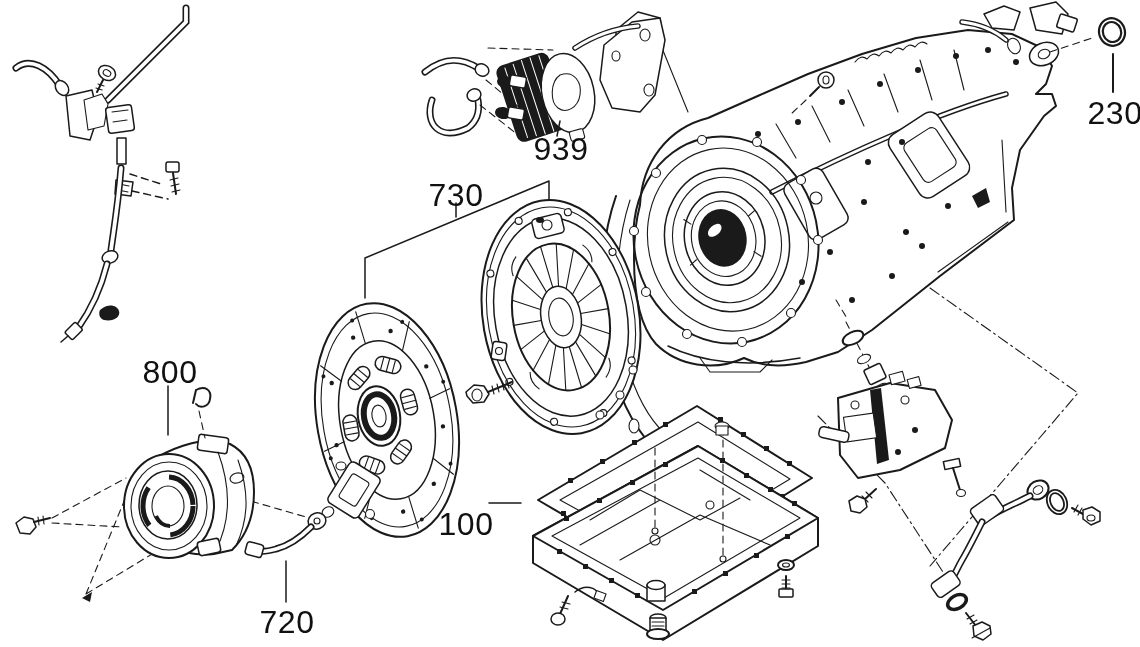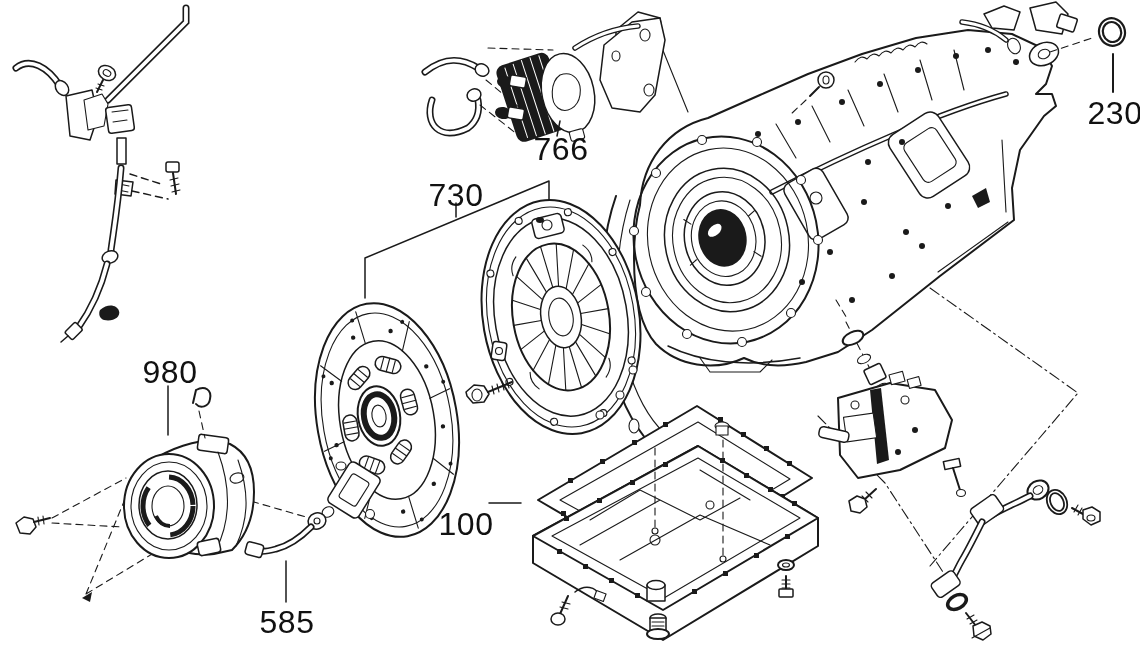--- a/index.html
+++ b/index.html
@@ -489,7 +489,7 @@
   </g>
 </svg>
 
-<div class="part-label" style="left:561px;top:133px">766</div>
+<div class="part-label" style="left:561px;top:133px">939</div>
 <div class="part-label" style="left:456px;top:179px">730</div>
 <div class="part-label" style="left:1115px;top:97px">230</div>
 <div class="part-label" style="left:170px;top:356px">980</div>

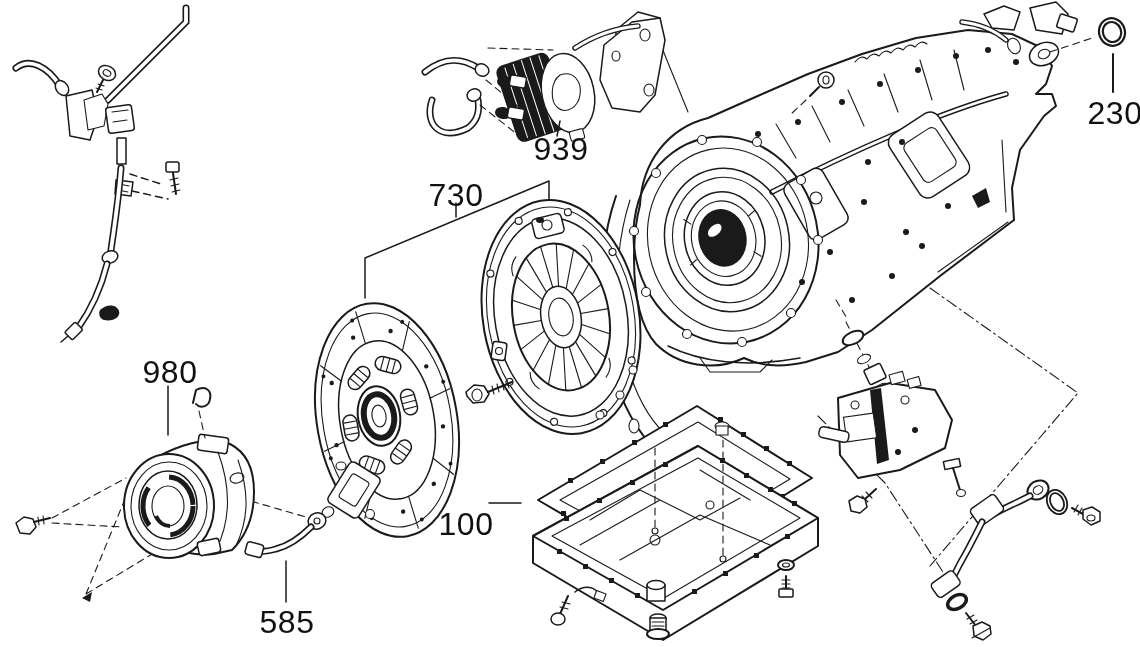--- a/index.html
+++ b/index.html
@@ -492,7 +492,7 @@
 <div class="part-label" style="left:561px;top:133px">939</div>
 <div class="part-label" style="left:456px;top:179px">730</div>
 <div class="part-label" style="left:1115px;top:97px">230</div>
-<div class="part-label" style="left:170px;top:356px">980</div>
+<div class="part-label" style="left:170px;top:356px">800</div>
 <div class="part-label" style="left:287px;top:606px">585</div>
 <div class="part-label" style="left:466px;top:508px">100</div>
 </div>

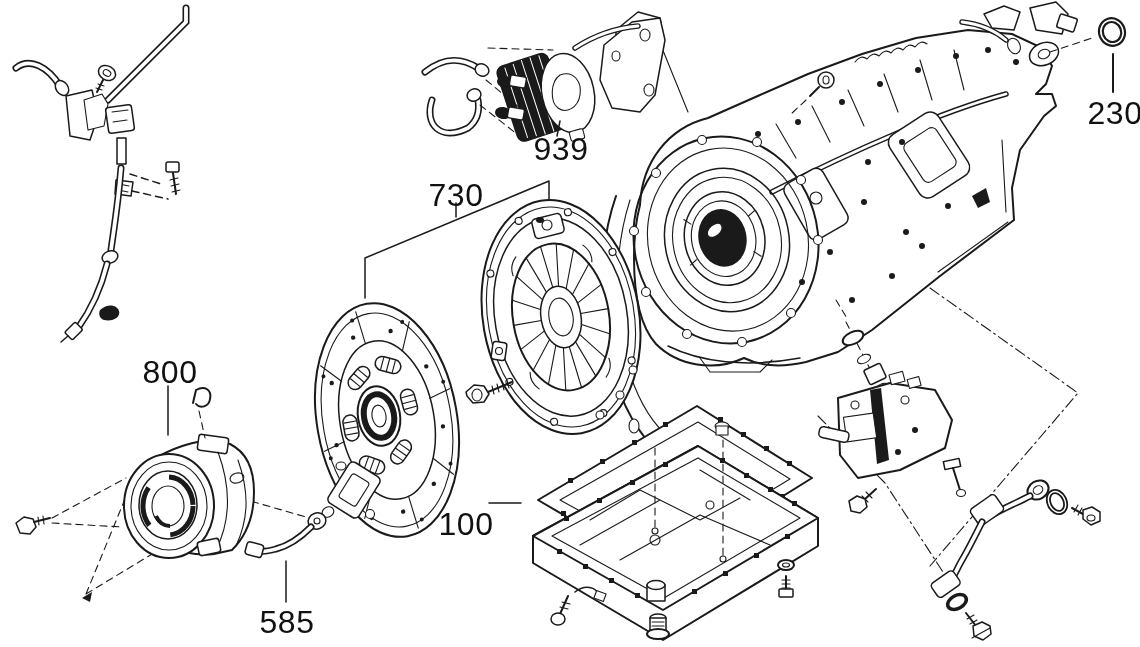--- a/index.html
+++ b/index.html
@@ -493,7 +493,7 @@
 <div class="part-label" style="left:456px;top:179px">730</div>
 <div class="part-label" style="left:1115px;top:97px">230</div>
 <div class="part-label" style="left:170px;top:356px">800</div>
-<div class="part-label" style="left:287px;top:606px">585</div>
+<div class="part-label" style="left:287px;top:606px">720</div>
 <div class="part-label" style="left:466px;top:508px">100</div>
 </div>
 

